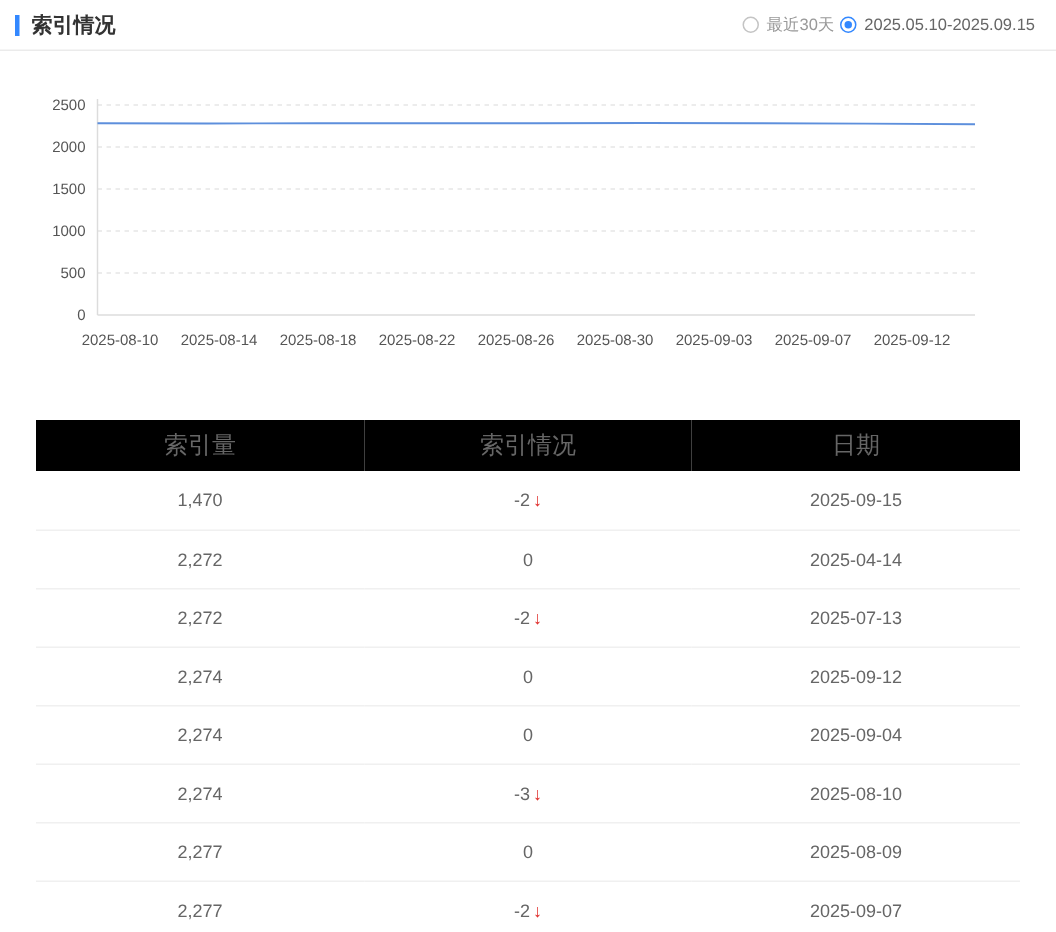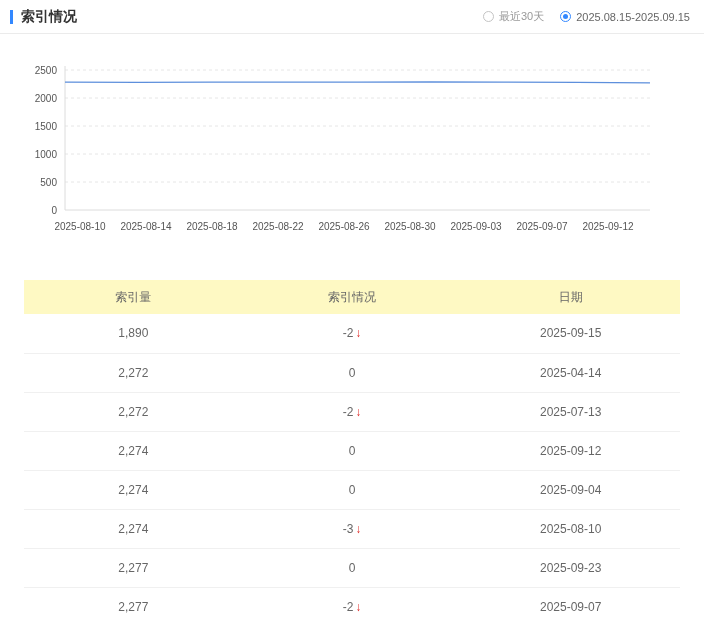--- a/index.html
+++ b/index.html
@@ -13,7 +13,7 @@
   .accent-bar { width:3px; height:14px; background:#3388FF; display:inline-block; }
   .page-title { font-size:14px; font-weight:bold; color:#333; }
 
-  .range-options { display:flex; align-items:center; gap:16px; }
+  .range-options { display:flex; align-items:center; gap:4px; }
   .radio { display:flex; align-items:center; gap:5px; cursor:pointer; }
   .radio-circle { width:11px; height:11px; border:1px solid #c4c4c4; border-radius:50%;
     background:#fff; display:inline-block; position:relative; flex:0 0 auto; }

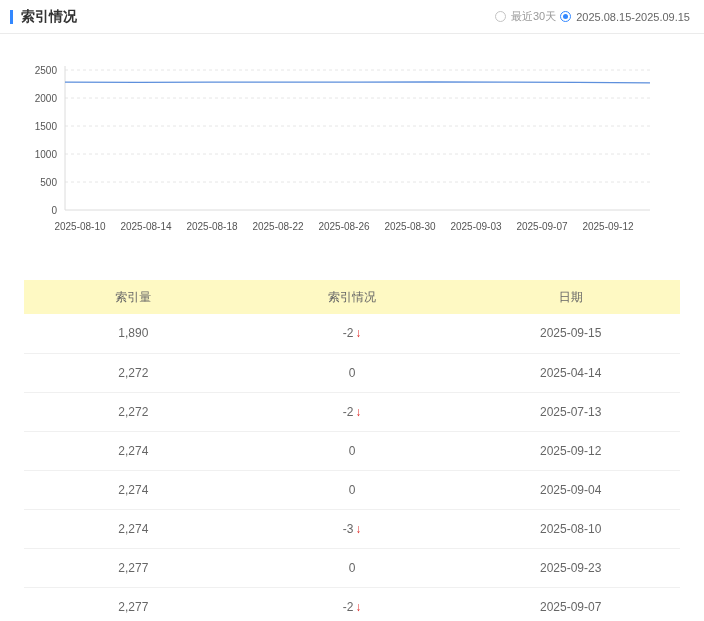--- a/index.html
+++ b/index.html
@@ -54,7 +54,7 @@
       </span>
       <span class="radio selected">
         <span class="radio-circle checked"></span>
-        <span class="radio-label">2025.08.15-2025.09.15</span>
+        <span class="radio-label">2025.05.10-2025.09.15</span>
       </span>
     </div>
   </div>

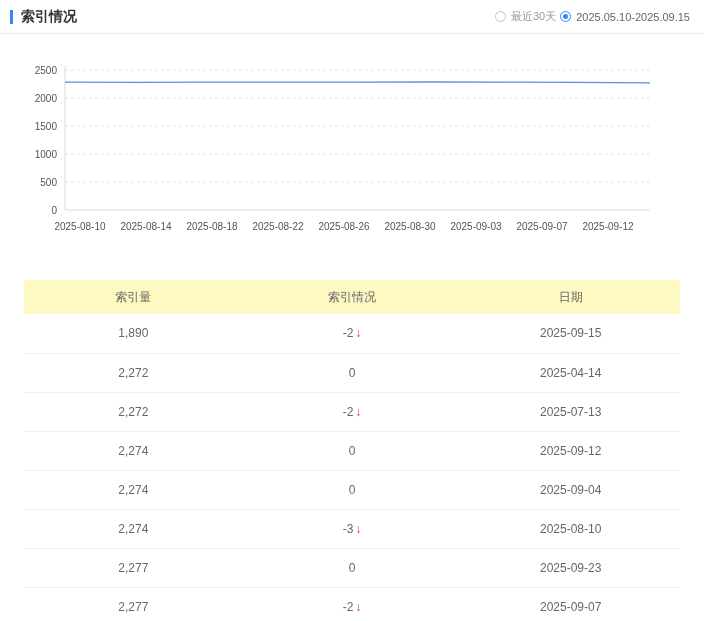--- a/index.html
+++ b/index.html
@@ -31,7 +31,7 @@
   
   .table-section { margin:38px 24px 0 24px; }
   table { width:100%; border-collapse:collapse; table-layout:fixed; }
-  thead th { background:#fef9c3; height:34px; font-size:12px; font-weight:normal;
+  thead th { background:#000000; height:34px; font-size:16px; font-weight:normal;
     color:#666; text-align:center; }
   tbody td { height:39px; font-size:12px; color:#666; text-align:center;
     border-bottom:1px solid #f0f0f0; }

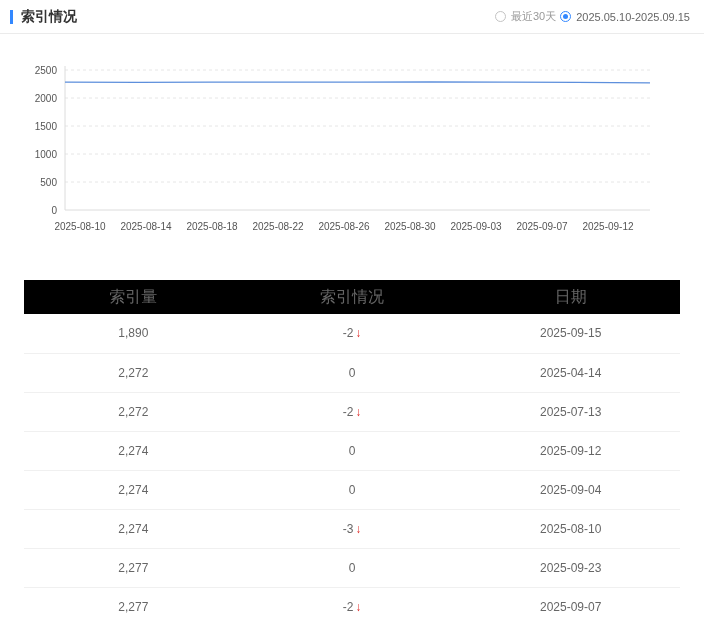--- a/index.html
+++ b/index.html
@@ -98,7 +98,7 @@
       </thead>
       <tbody>
           <tr>
-            <td>1,890</td>
+            <td>1,470</td>
             <td><span>-2</span><span class="down-arrow">↓</span></td>
             <td>2025-09-15</td>
           </tr>

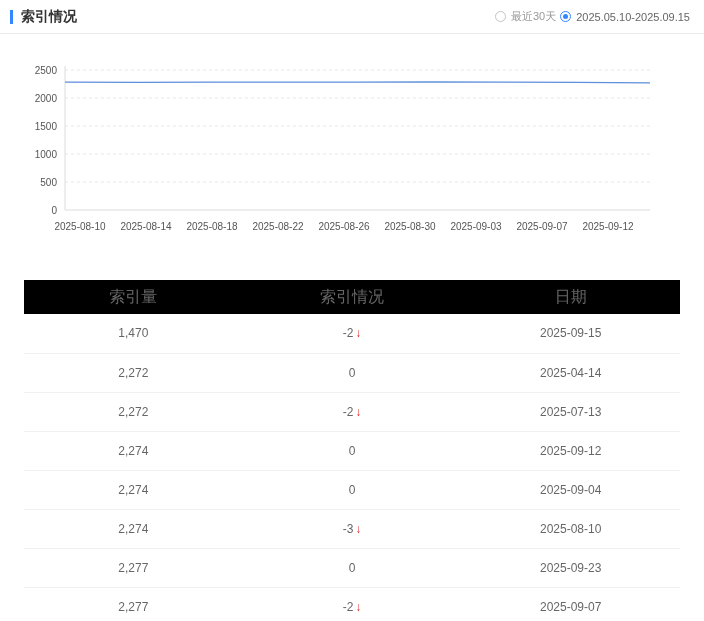--- a/index.html
+++ b/index.html
@@ -130,7 +130,7 @@
           <tr>
             <td>2,277</td>
             <td><span>0</span></td>
-            <td>2025-09-23</td>
+            <td>2025-08-09</td>
           </tr>
           <tr>
             <td>2,277</td>

